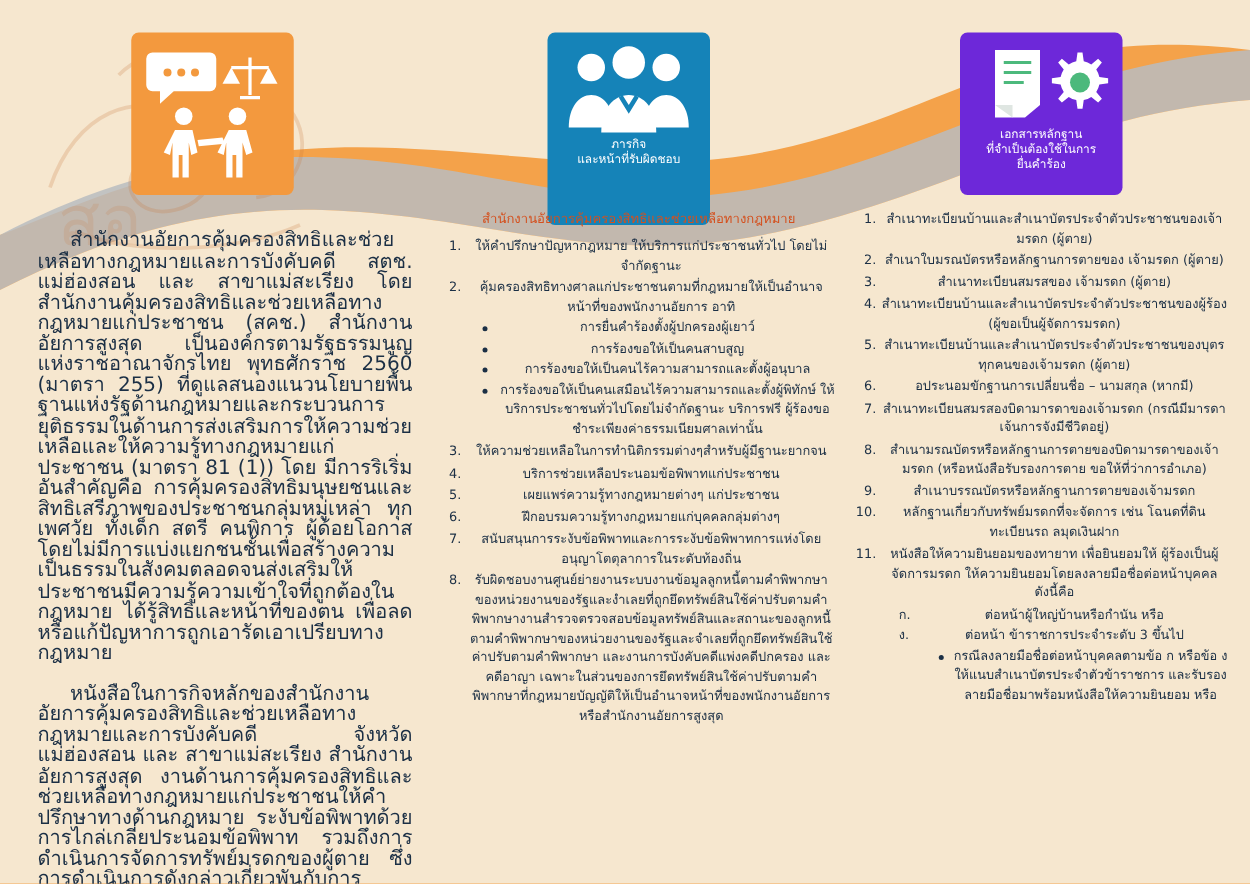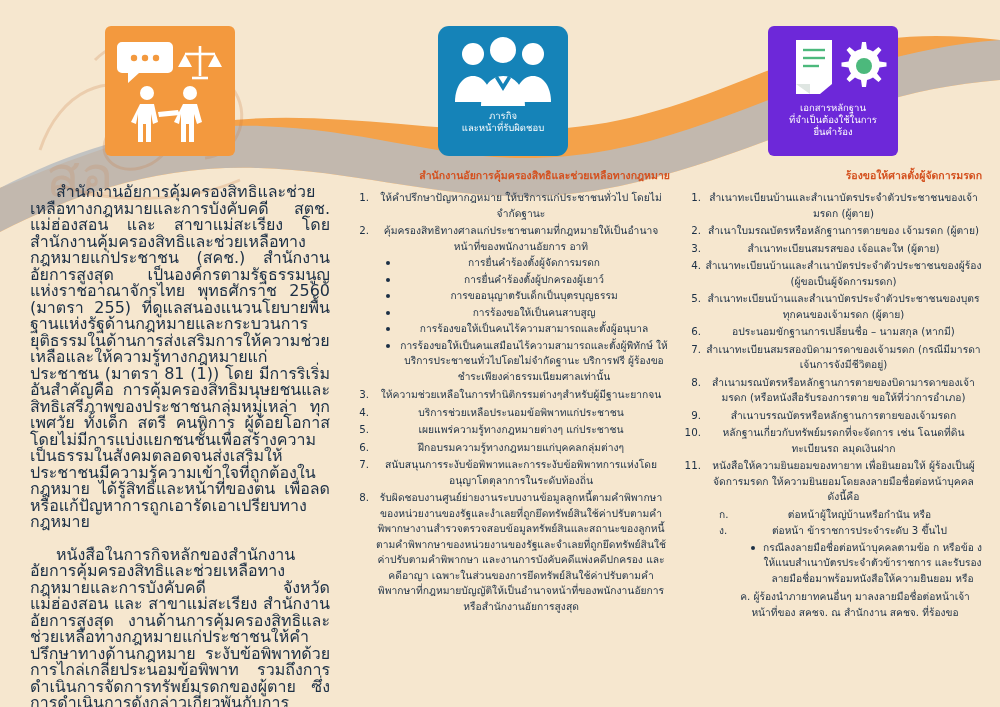--- a/index.html
+++ b/index.html
@@ -45,7 +45,7 @@
     box-sizing: border-box;
   }
   .card-1 { left: 105px;  top: 8px;  width: 130px; height: 130px; background: #f3993e; }
-  .card-2 { left: 438px;  top: 8px;  width: 130px; height: 130px; background: #1583b8; border-radius: 11px; }
+  .card-2 { left: 438px;  top: 8px;  width: 130px; height: 154px; background: #1583b8; }
   .card-3 { left: 768px;  top: 8px;  width: 130px; height: 130px; background: #6d28d9; }
 
   .card .glyph {

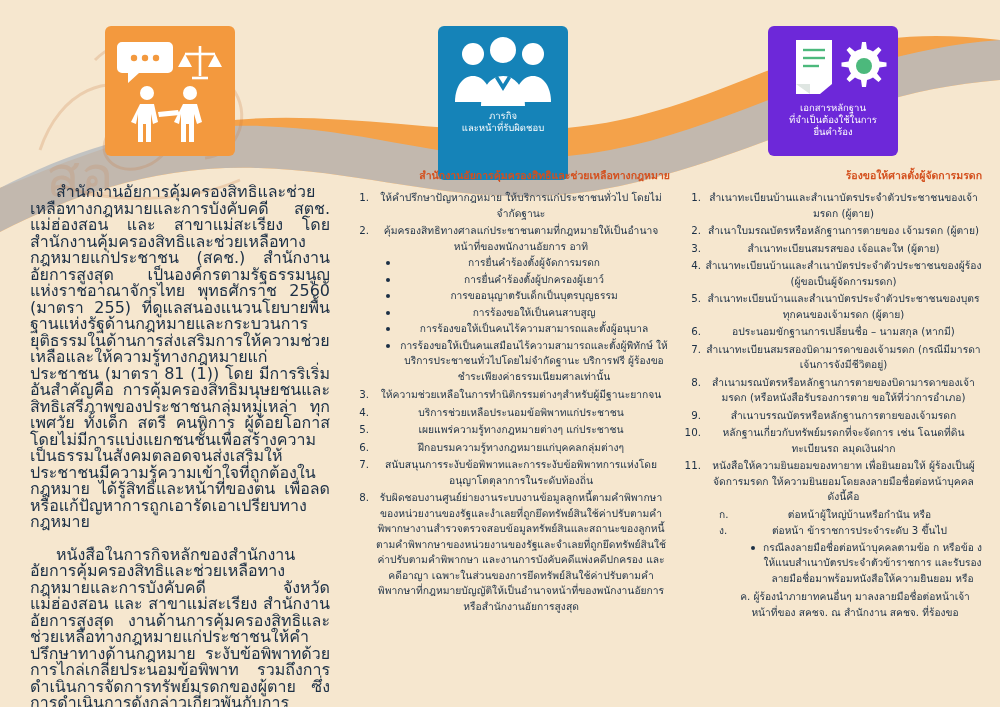--- a/index.html
+++ b/index.html
@@ -72,8 +72,8 @@
   .col-3 { left: 682px; width: 300px; }
 
   .col-title {
-    text-align: right;
-    font-weight: bold;
+    text-align: center;
+    font-weight: normal;
     font-size: 10.5px;
     line-height: 15px;
     color: #d4501e;

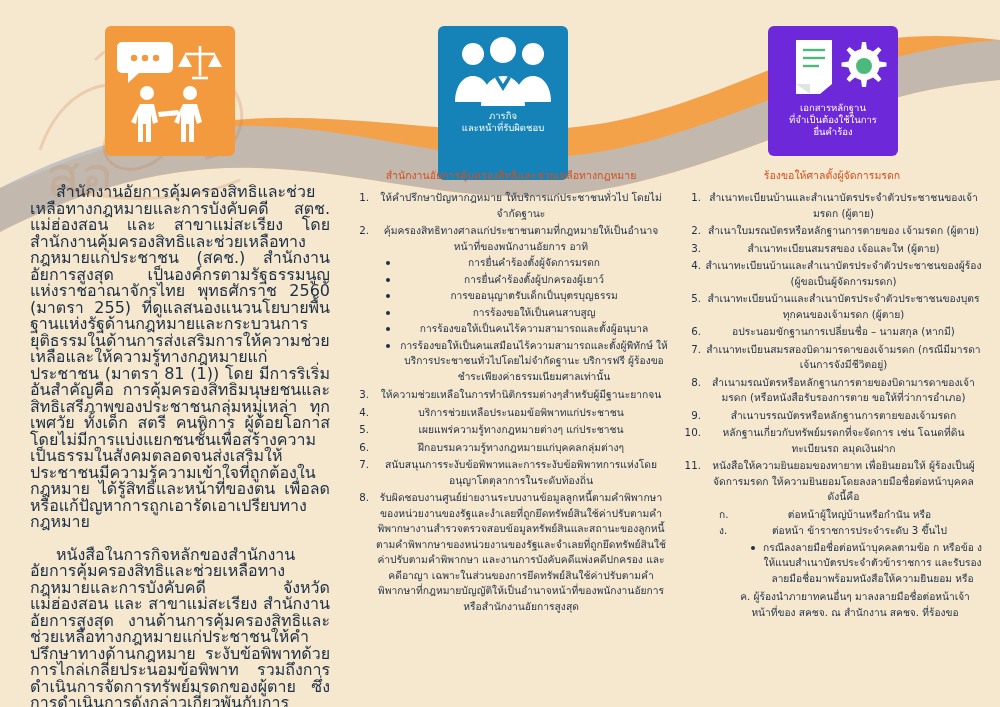--- a/index.html
+++ b/index.html
@@ -304,7 +304,6 @@
 </div>
 
 <div class="col col-3">
-  <div class="col-title">ร้องขอให้ศาลตั้งผู้จัดการมรดก</div>
 
   <ol class="numlist">
     <li><span>สำเนาทะเบียนบ้านและสำเนาบัตรประจำตัวประชาชนของเจ้ามรดก (ผู้ตาย)</span></li>

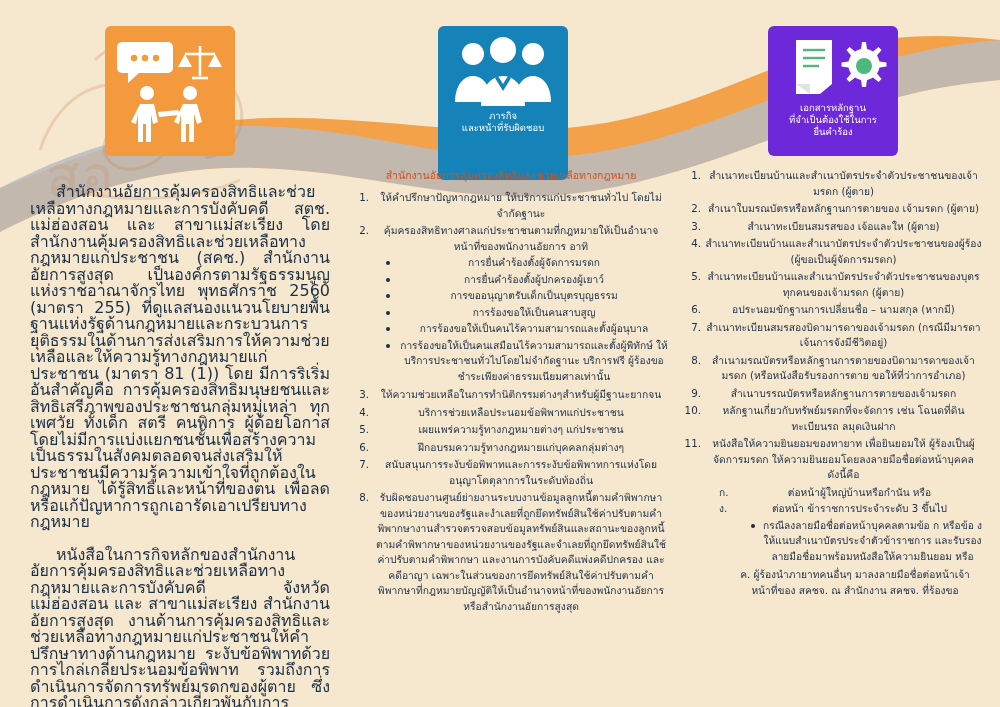--- a/index.html
+++ b/index.html
@@ -308,7 +308,7 @@
   <ol class="numlist">
     <li><span>สำเนาทะเบียนบ้านและสำเนาบัตรประจำตัวประชาชนของเจ้ามรดก (ผู้ตาย)</span></li>
     <li><span>สำเนาใบมรณบัตรหรือหลักฐานการตายของ เจ้ามรดก (ผู้ตาย)</span></li>
-    <li><span>สำเนาทะเบียนสมรสของ เจ้อและให (ผู้ตาย)</span></li>
+    <li><span>สำเนาทะเบียนสมรสของ เจ้ามรดก (ผู้ตาย)</span></li>
     <li><span>สำเนาทะเบียนบ้านและสำเนาบัตรประจำตัวประชาชนของผู้ร้อง (ผู้ขอเป็นผู้จัดการมรดก)</span></li>
     <li><span>สำเนาทะเบียนบ้านและสำเนาบัตรประจำตัวประชาชนของบุตรทุกคนของเจ้ามรดก (ผู้ตาย)</span></li>
     <li><span>อประนอมขักฐานการเปลี่ยนชื่อ – นามสกุล (หากมี)</span></li>

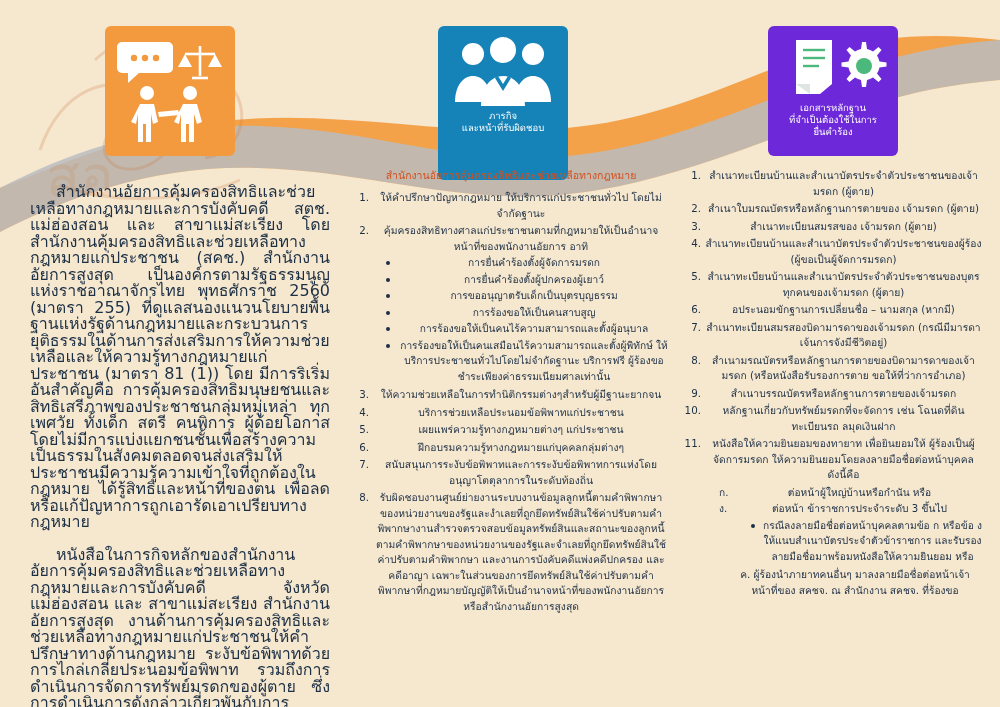--- a/index.html
+++ b/index.html
@@ -286,7 +286,6 @@
     <li>
       <span>คุ้มครองสิทธิทางศาลแก่ประชาชนตามที่กฎหมายให้เป็นอำนาจหน้าที่ของพนักงานอัยการ อาทิ</span>
       <ul class="bullets">
-        <li>การยื่นคำร้องตั้งผู้จัดการมรดก</li>
         <li>การยื่นคำร้องตั้งผู้ปกครองผู้เยาว์</li>
         <li>การขออนุญาตรับเด็กเป็นบุตรบุญธรรม</li>
         <li>การร้องขอให้เป็นคนสาบสูญ</li>

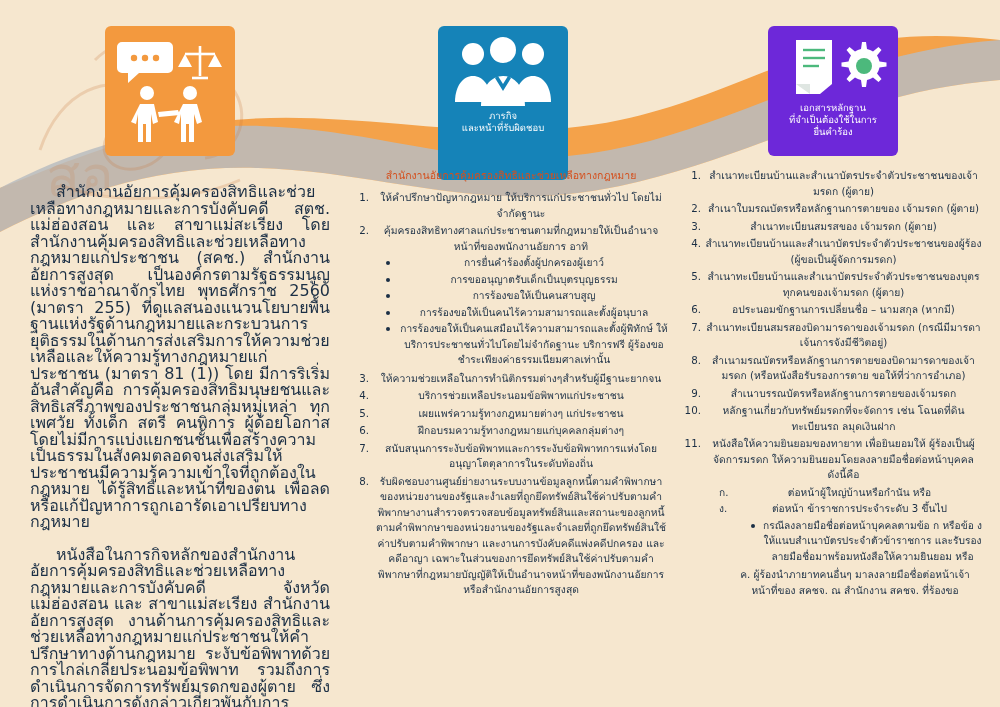--- a/index.html
+++ b/index.html
@@ -287,7 +287,6 @@
       <span>คุ้มครองสิทธิทางศาลแก่ประชาชนตามที่กฎหมายให้เป็นอำนาจหน้าที่ของพนักงานอัยการ อาทิ</span>
       <ul class="bullets">
         <li>การยื่นคำร้องตั้งผู้ปกครองผู้เยาว์</li>
-        <li>การขออนุญาตรับเด็กเป็นบุตรบุญธรรม</li>
         <li>การร้องขอให้เป็นคนสาบสูญ</li>
         <li>การร้องขอให้เป็นคนไร้ความสามารถและตั้งผู้อนุบาล</li>
         <li>การร้องขอให้เป็นคนเสมือนไร้ความสามารถและตั้งผู้พิทักษ์ ให้บริการประชาชนทั่วไปโดยไม่จำกัดฐานะ บริการฟรี ผู้ร้องขอชำระเพียงค่าธรรมเนียมศาลเท่านั้น</li>

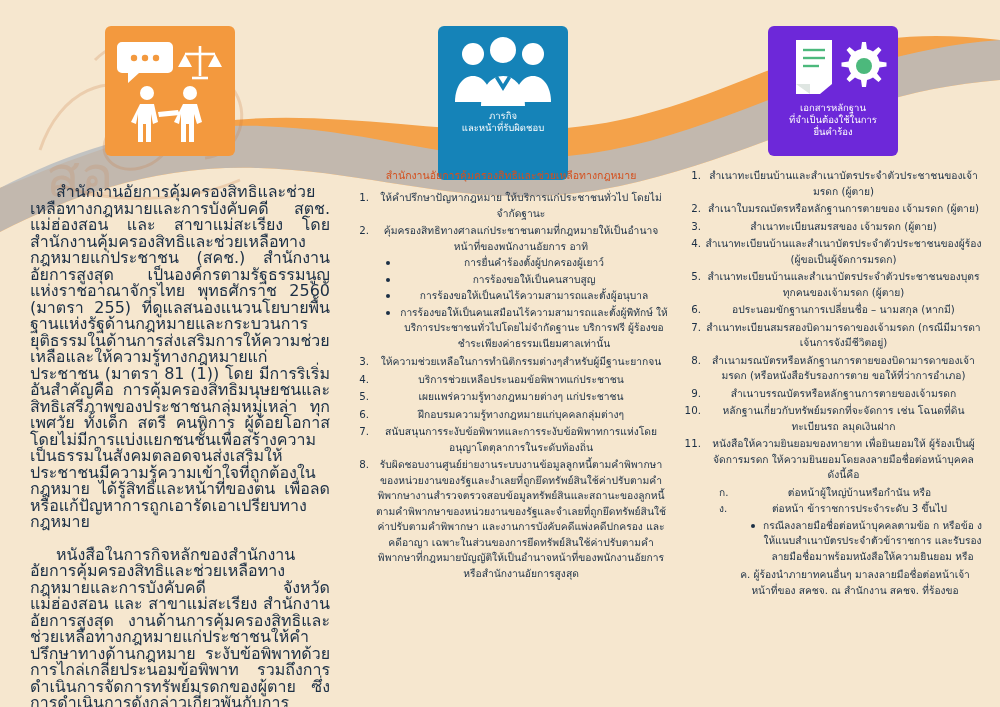--- a/index.html
+++ b/index.html
@@ -329,10 +329,6 @@
           </ul>
         </li>
       </ul>
-      <div class="tail">
-        <span>ค.</span>
-        <span>ผู้ร้องนำภายาทคนอื่นๆ มาลงลายมือชื่อต่อหน้าเจ้าหน้าที่ของ สคชจ. ณ สำนักงาน สคชจ. ที่ร้องขอ</span>
-      </div>
     </li>
   </ol>
 </div>

